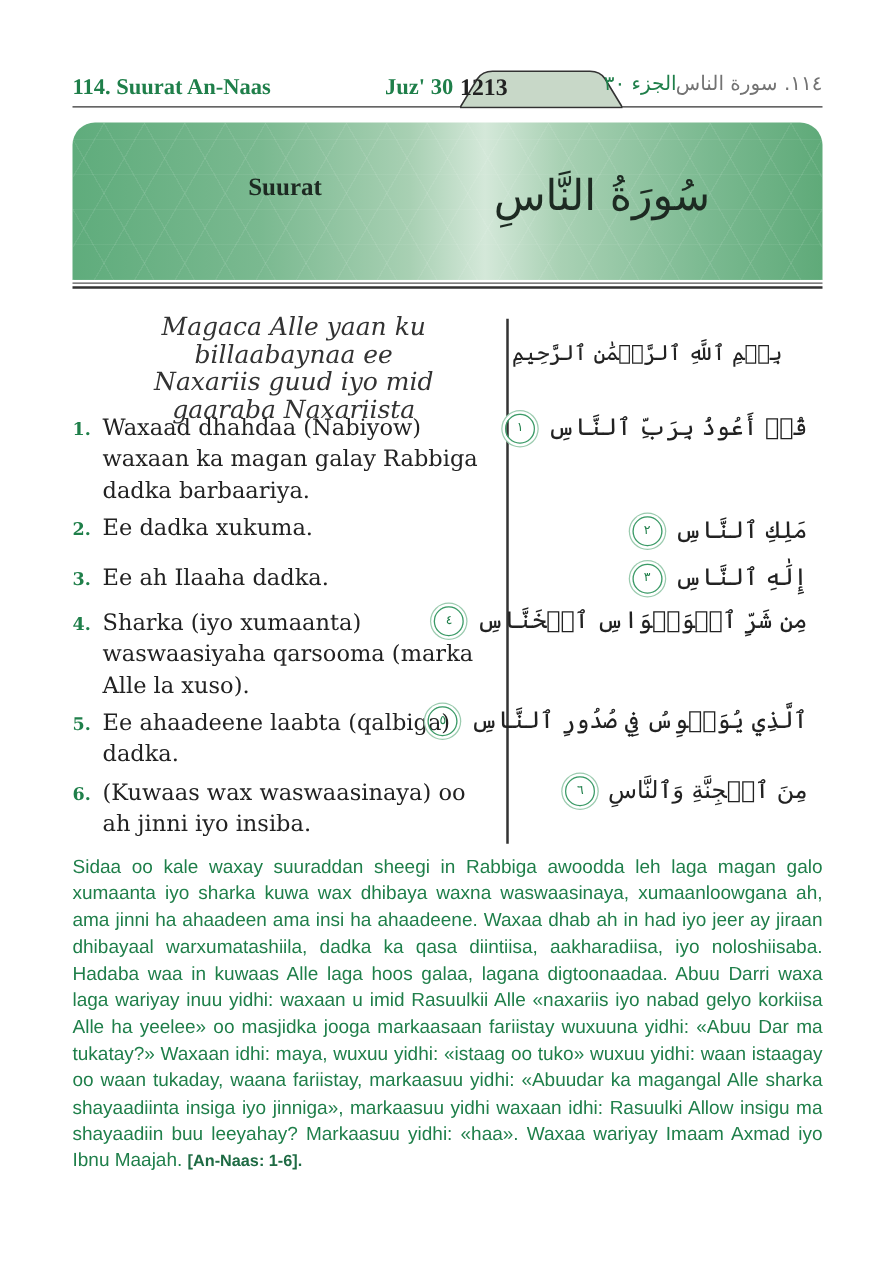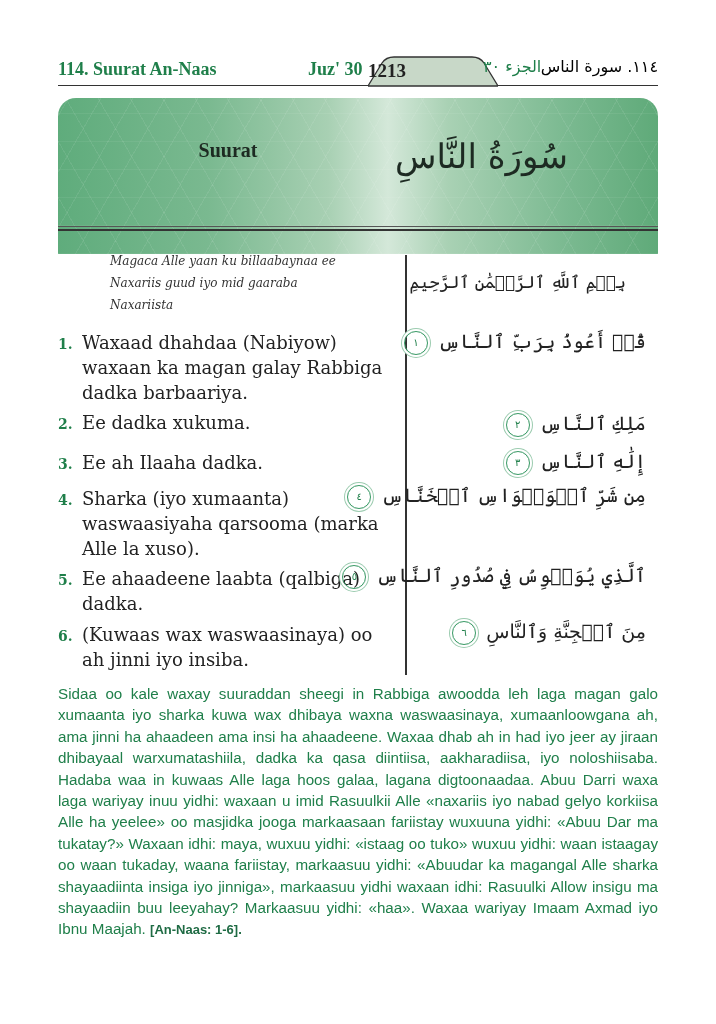--- a/index.html
+++ b/index.html
@@ -13,7 +13,7 @@
   .rh-tab svg { position: absolute; left: 0; top: 0; }
   .rh-page { position: absolute; left: 0; right: 0; top: 5px; text-align: left; font-family: "Liberation Serif", serif; font-weight: bold; font-size: 19px; color: #222; }
   .rh-juz-ar { position: absolute; left: 425px; top: 2px; font-family: "DejaVu Sans", sans-serif; font-size: 16px; color: #1f7f4a; direction: rtl; }
-  .rh-right { position: absolute; right: 0; top: 2px; font-family: "DejaVu Sans", sans-serif; font-size: 16px; color: #000000; direction: rtl; }
+  .rh-right { position: absolute; right: 0; top: 2px; font-family: "DejaVu Sans", sans-serif; font-size: 16px; color: #737373; direction: rtl; }
 
   
   .banner { position: absolute; left: 58px; right: 58px; top: 98px; height: 156px; border-radius: 18px 18px 0 0;

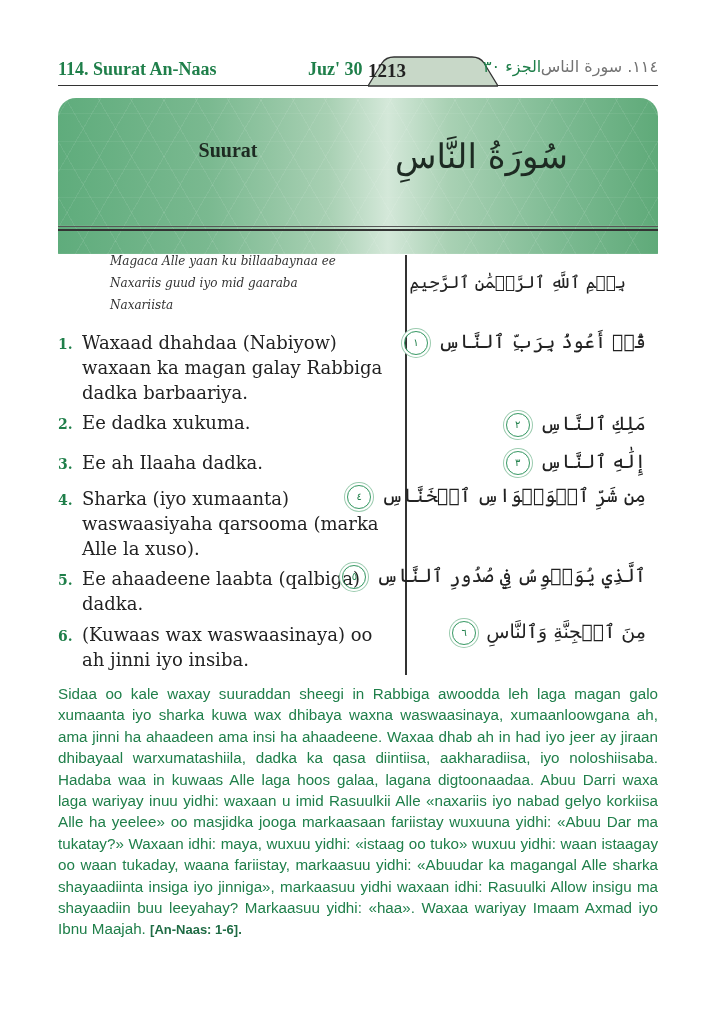--- a/index.html
+++ b/index.html
@@ -16,7 +16,7 @@
   .rh-right { position: absolute; right: 0; top: 2px; font-family: "DejaVu Sans", sans-serif; font-size: 16px; color: #737373; direction: rtl; }
 
   
-  .banner { position: absolute; left: 58px; right: 58px; top: 98px; height: 156px; border-radius: 18px 18px 0 0;
+  .banner { position: absolute; left: 58px; right: 58px; top: 98px; height: 126px; border-radius: 18px 18px 0 0;
     background: linear-gradient(90deg, #5fac7c 0%, #7ab990 25%, #a8d0b3 45%, #d4e8d9 55%, #a9d1b4 65%, #7ab990 85%, #5faa79 100%);
     overflow: hidden; }
   .banner::before { content: ""; position: absolute; inset: 0;

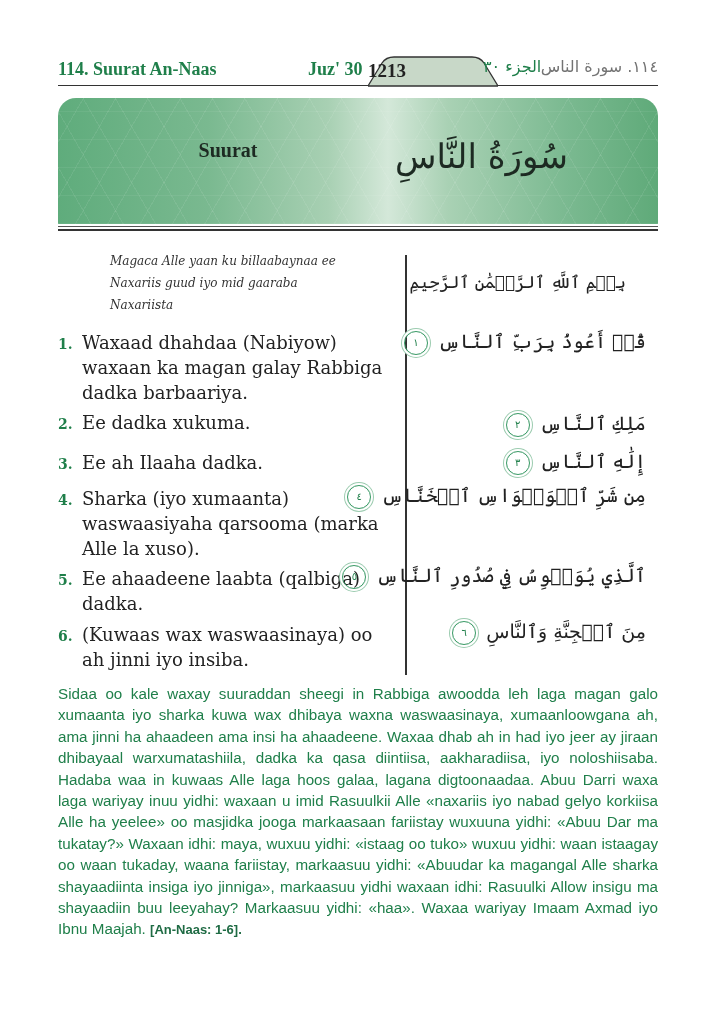--- a/index.html
+++ b/index.html
@@ -31,7 +31,7 @@
 
   
   .divider { position: absolute; left: 405px; top: 255px; width: 1.5px; height: 420px; background: #333; }
-  .basmala { position: absolute; left: 110px; width: 250px; top: 250px; font-family: "DejaVu Serif", serif; font-style: italic; font-size: 12px; line-height: 22px; color: #333; }
+  .basmala { position: absolute; left: 110px; width: 250px; top: 250px; text-align: center; font-family: "DejaVu Serif", serif; font-style: italic; font-size: 20px; line-height: 22px; color: #333; }
   .basmala-ar { position: absolute; right: 90px; top: 272px; font-family: "DejaVu Serif", serif; font-size: 17px; direction: rtl; color: #222; }
 
   .verse { position: absolute; left: 58px; width: 330px; font-family: "DejaVu Serif", serif; font-size: 18px; line-height: 25px; color: #222; }

